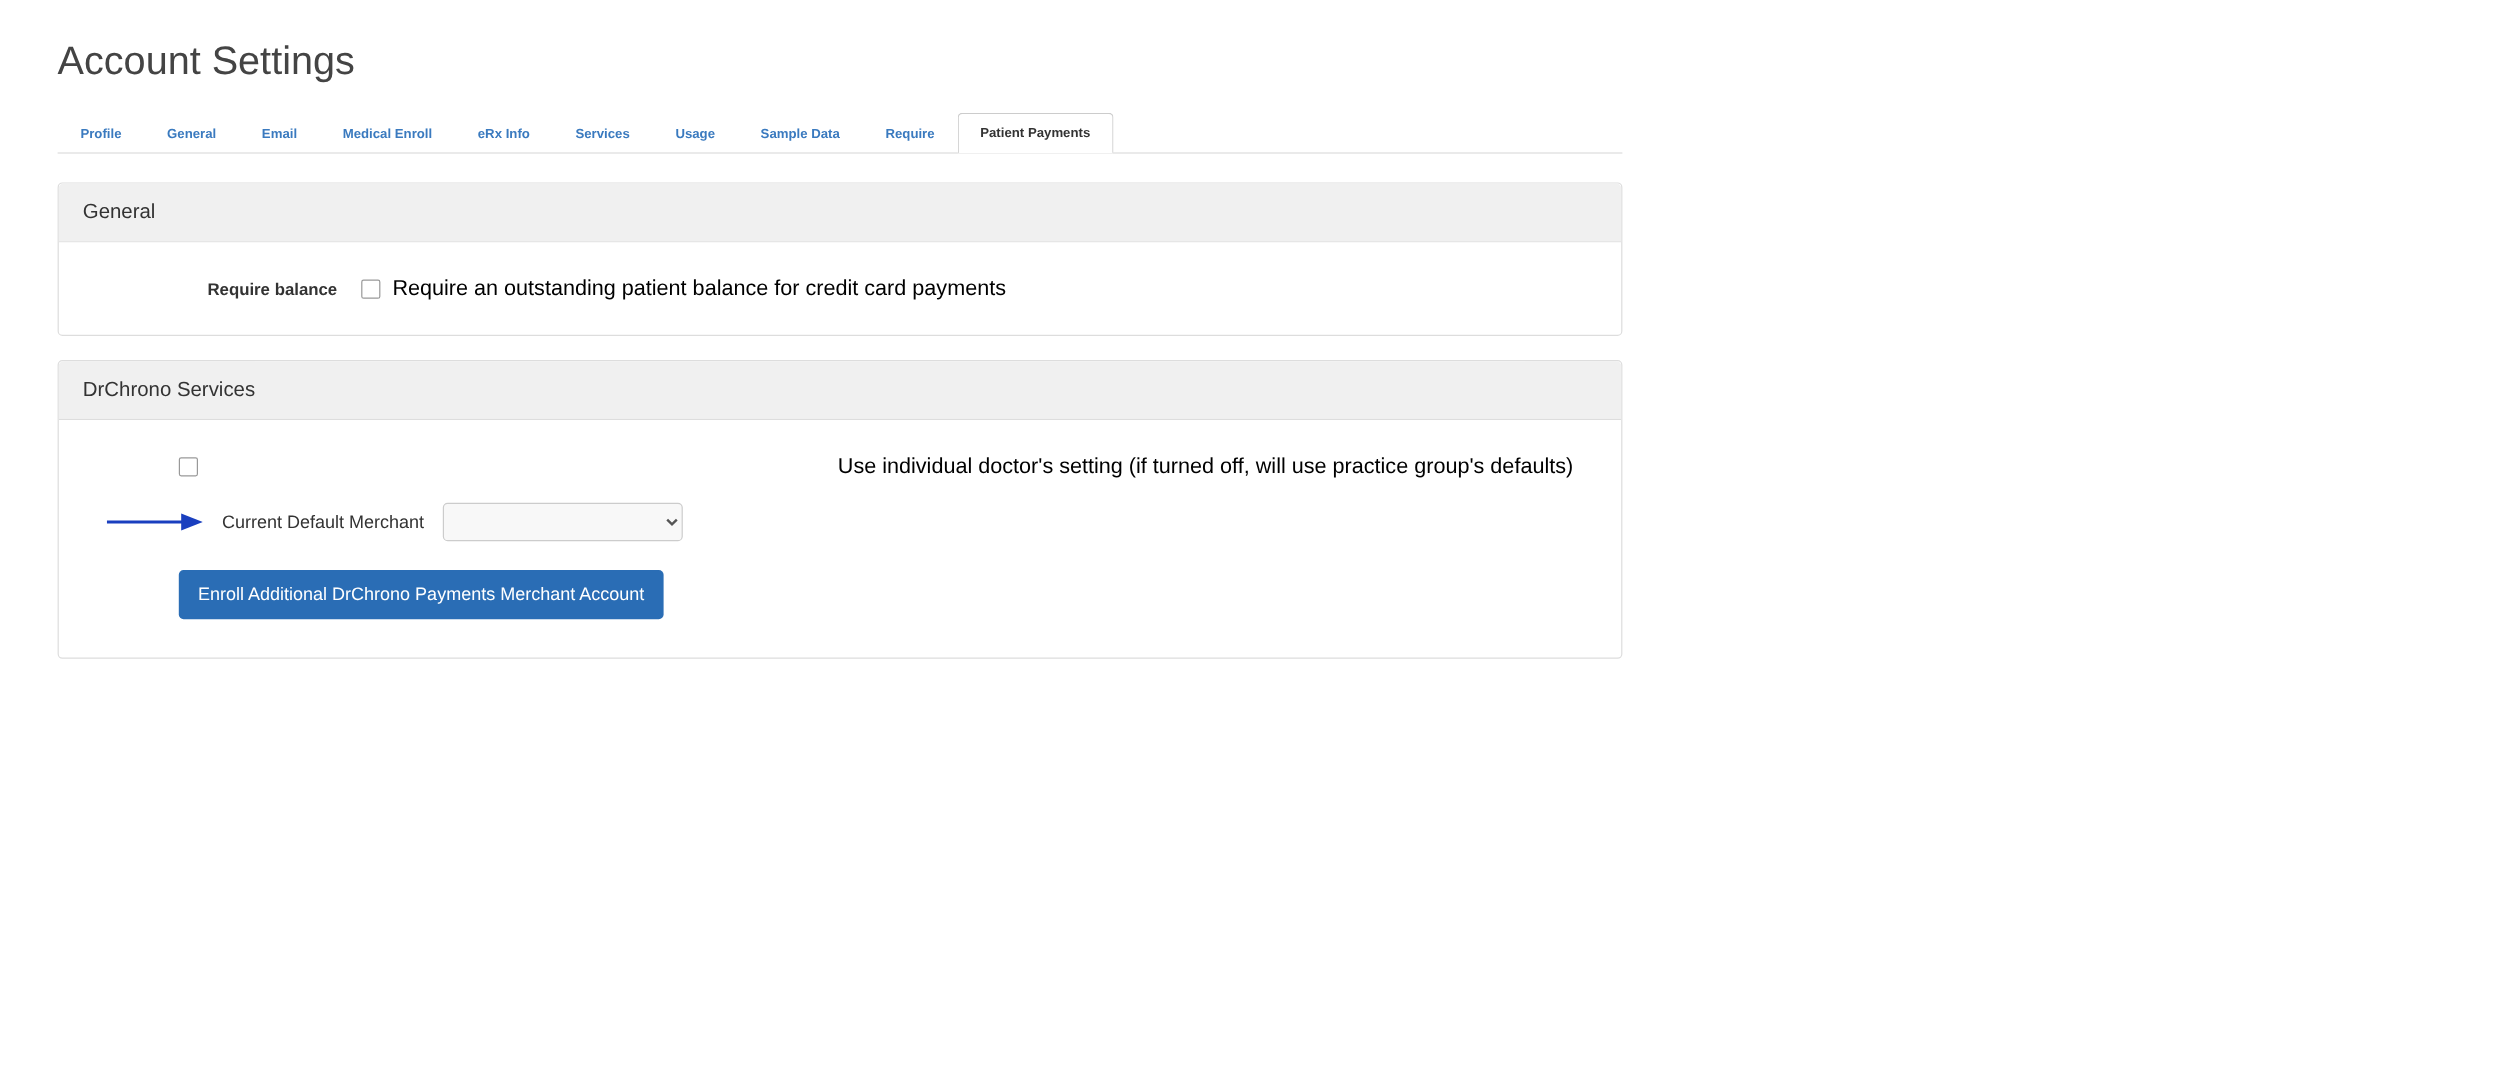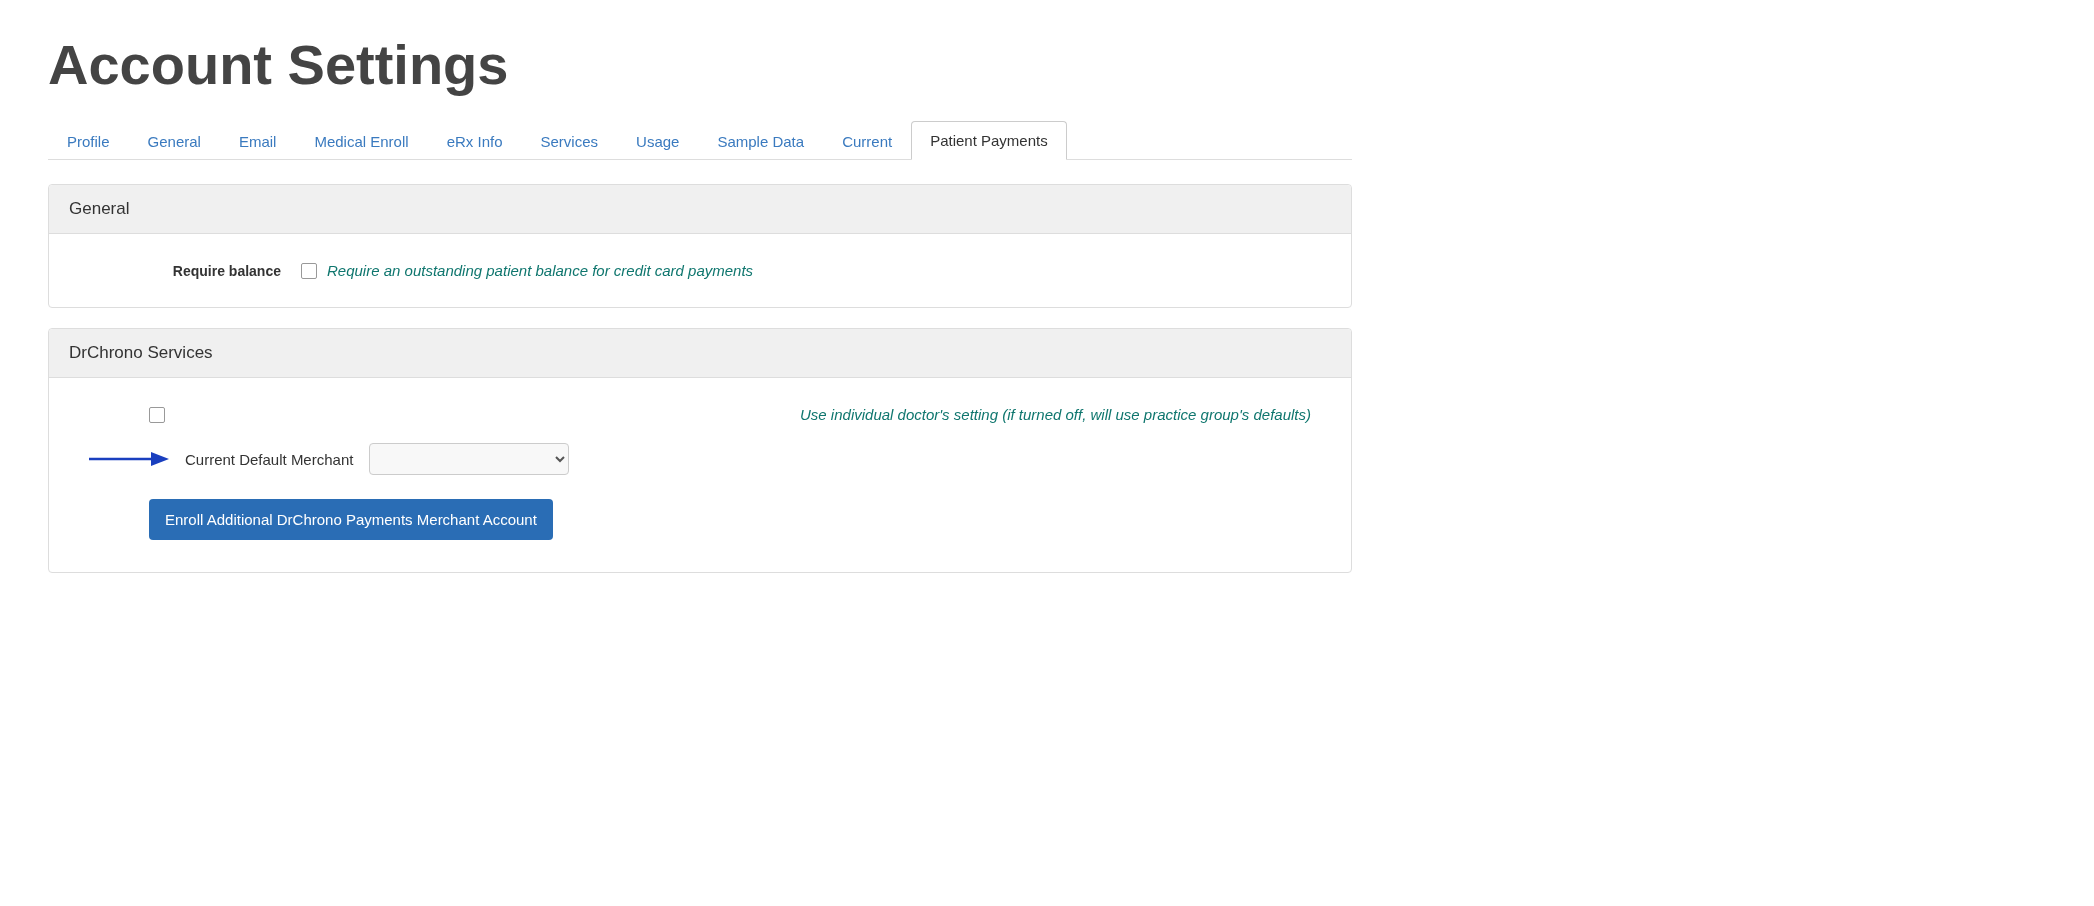--- a/index.html
+++ b/index.html
@@ -21,8 +21,8 @@
     }
 
     .page-title {
-      font-size: 56px;
-      font-weight: 700;
+      font-size: 33px;
+      font-weight: 400;
       color: #444;
       margin-bottom: 24px;
     }

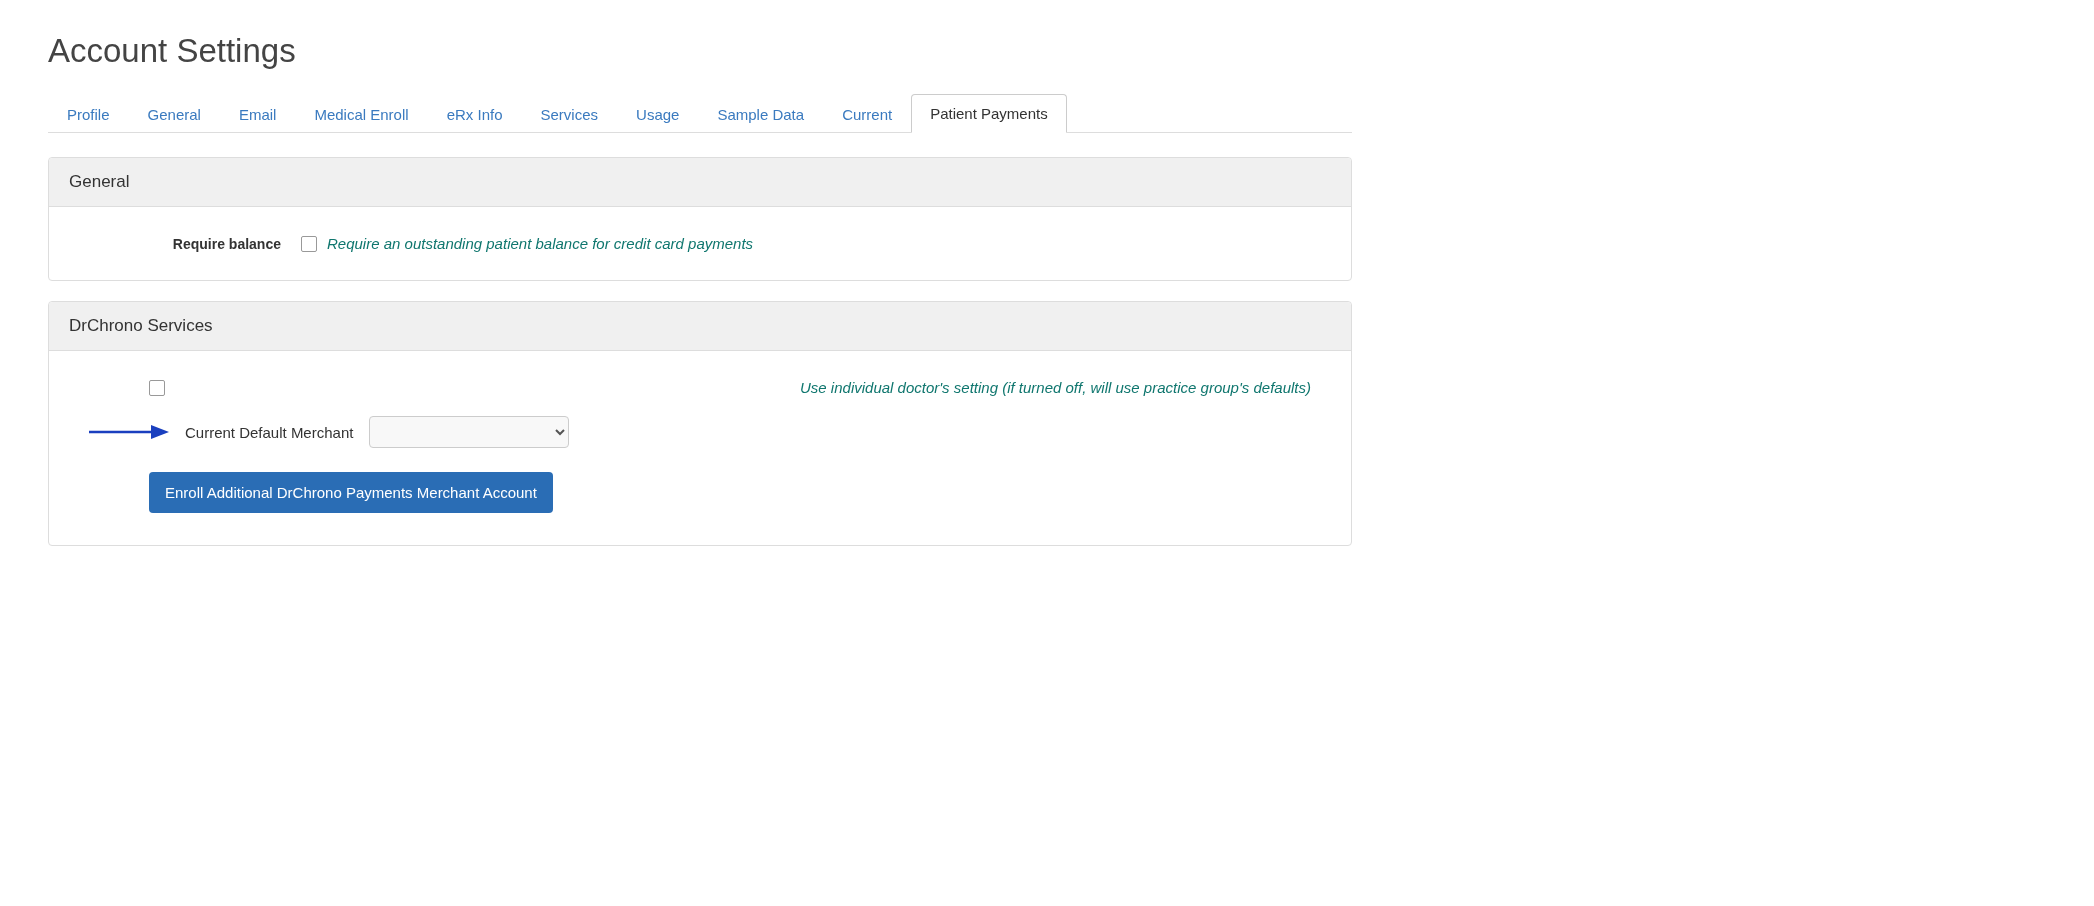--- a/index.html
+++ b/index.html
@@ -38,7 +38,7 @@
 
     .tab-item {
       padding: 10px 18px;
-      font-size: 15px;
+      font-size: 11px;
       cursor: pointer;
       color: #3a7abf;
       text-decoration: none;
@@ -47,6 +47,7 @@
       margin-bottom: -1px;
       background: transparent;
       white-space: nowrap;
+      font-weight: bold;
     }
 
     .tab-item.active {

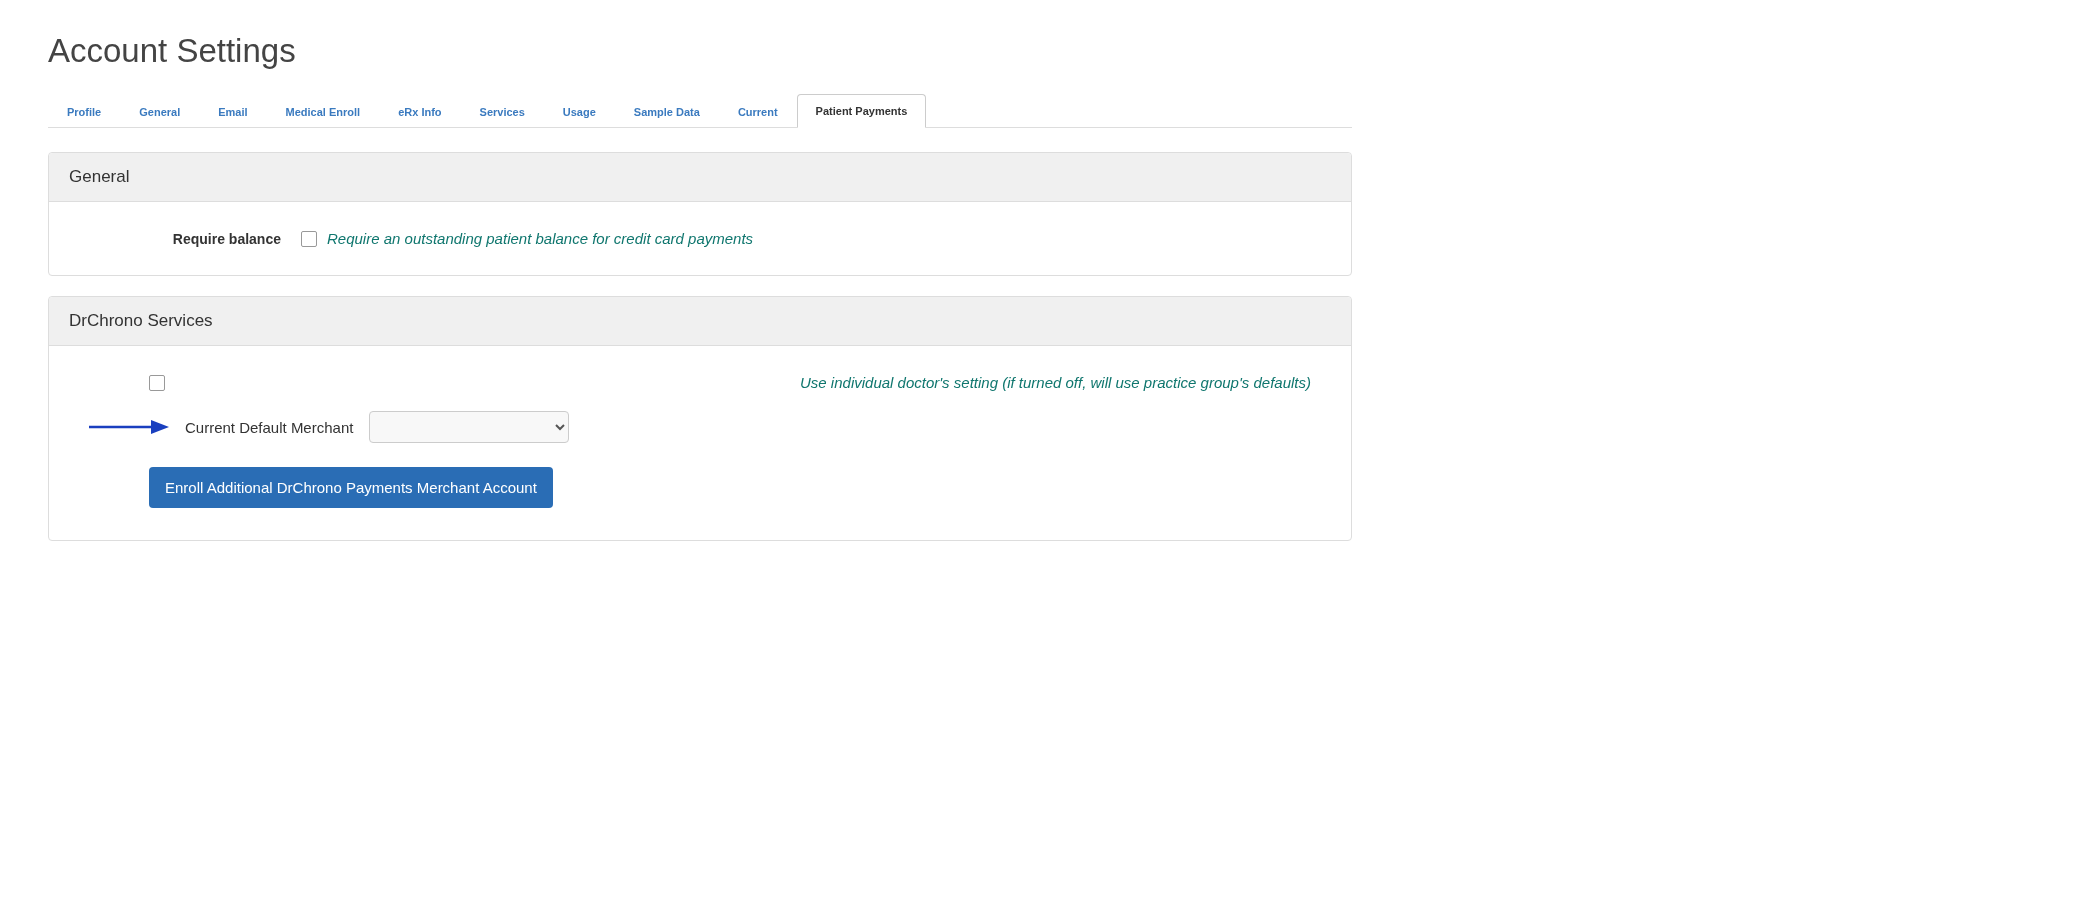--- a/index.html
+++ b/index.html
@@ -215,7 +215,7 @@
     <a class="tab-item" style="color: rgb(58, 122, 191);">Services</a>
     <a class="tab-item" style="color: rgb(58, 122, 191);">Usage</a>
     <a class="tab-item" style="color: rgb(58, 122, 191);">Sample Data</a>
-    <a class="tab-item" style="color: rgb(58, 122, 191);">Current</a>
+    <a class="tab-item" style="color: rgb(58, 122, 191);">Require</a>
     <a class="tab-item active">Patient Payments</a>
   </nav>
 

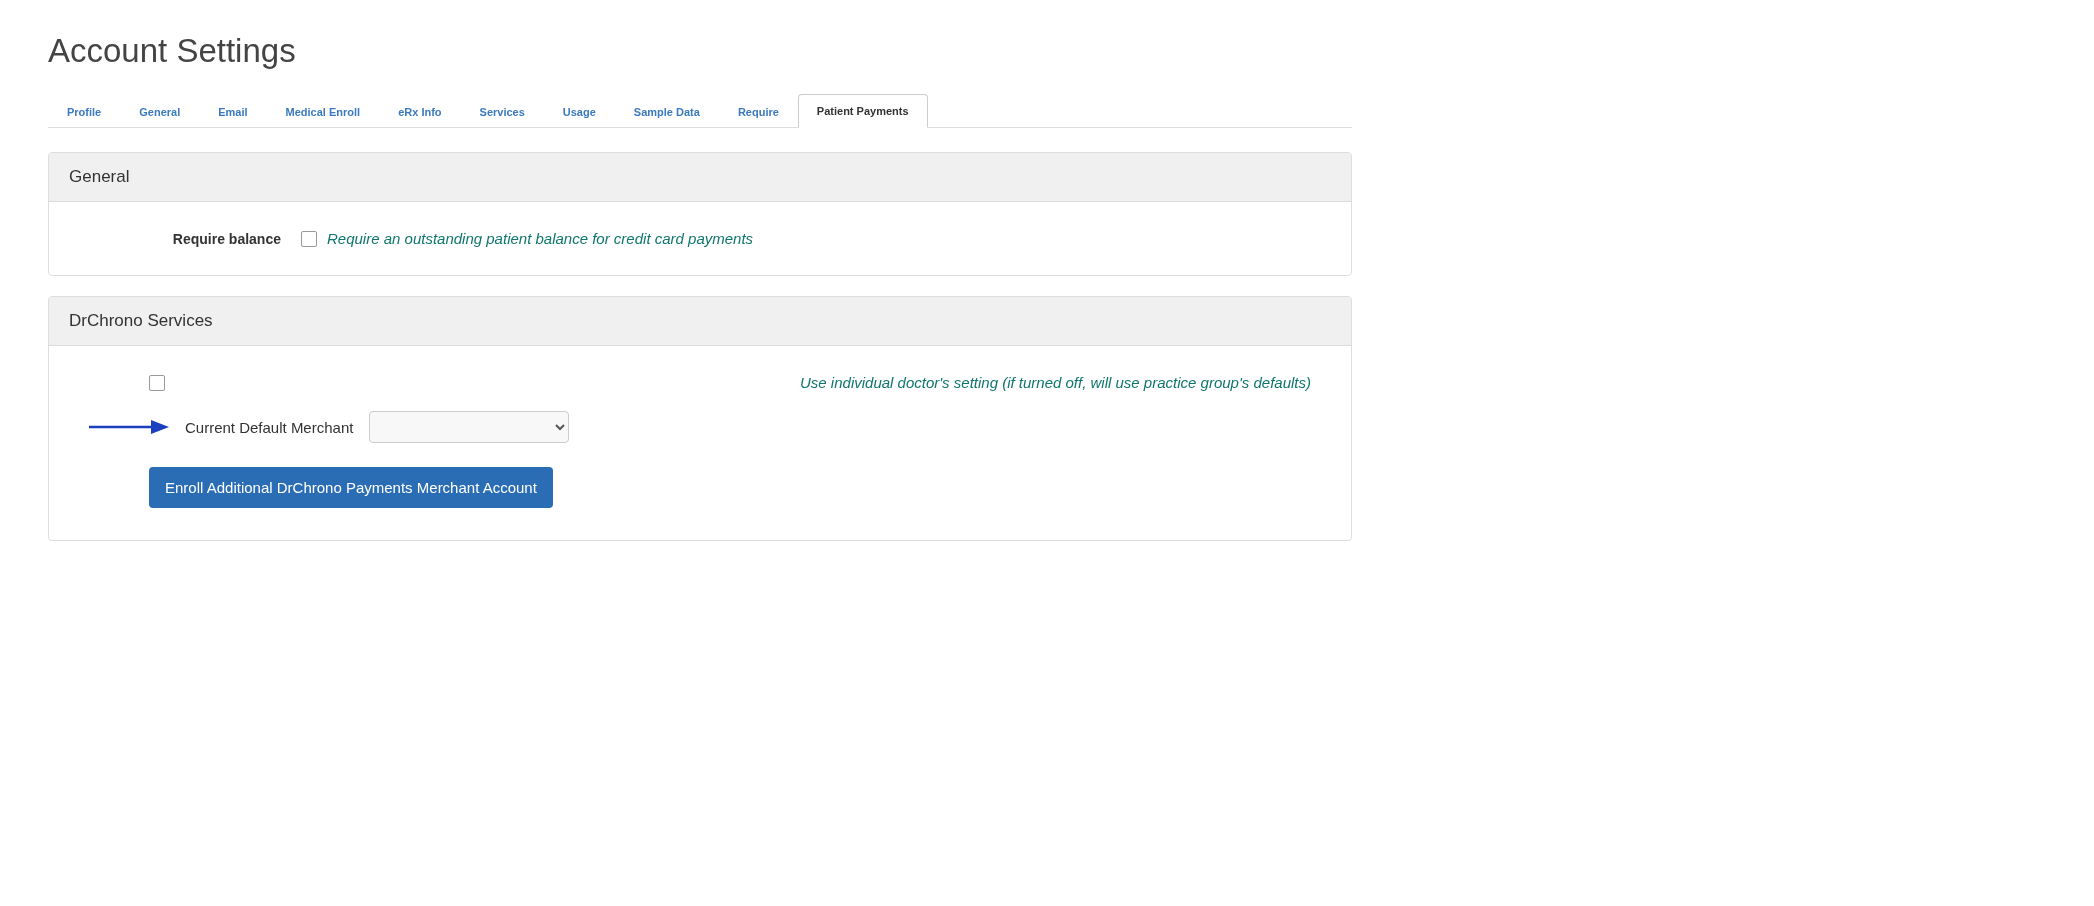--- a/index.html
+++ b/index.html
@@ -123,9 +123,8 @@
     }
 
     .checkbox-label {
-      color: #0f766e;
-      font-size: 15px;
-      font-style: italic;
+      color: #000000;
+      font-size: 18px;
     }
 
     .merchant-label {

